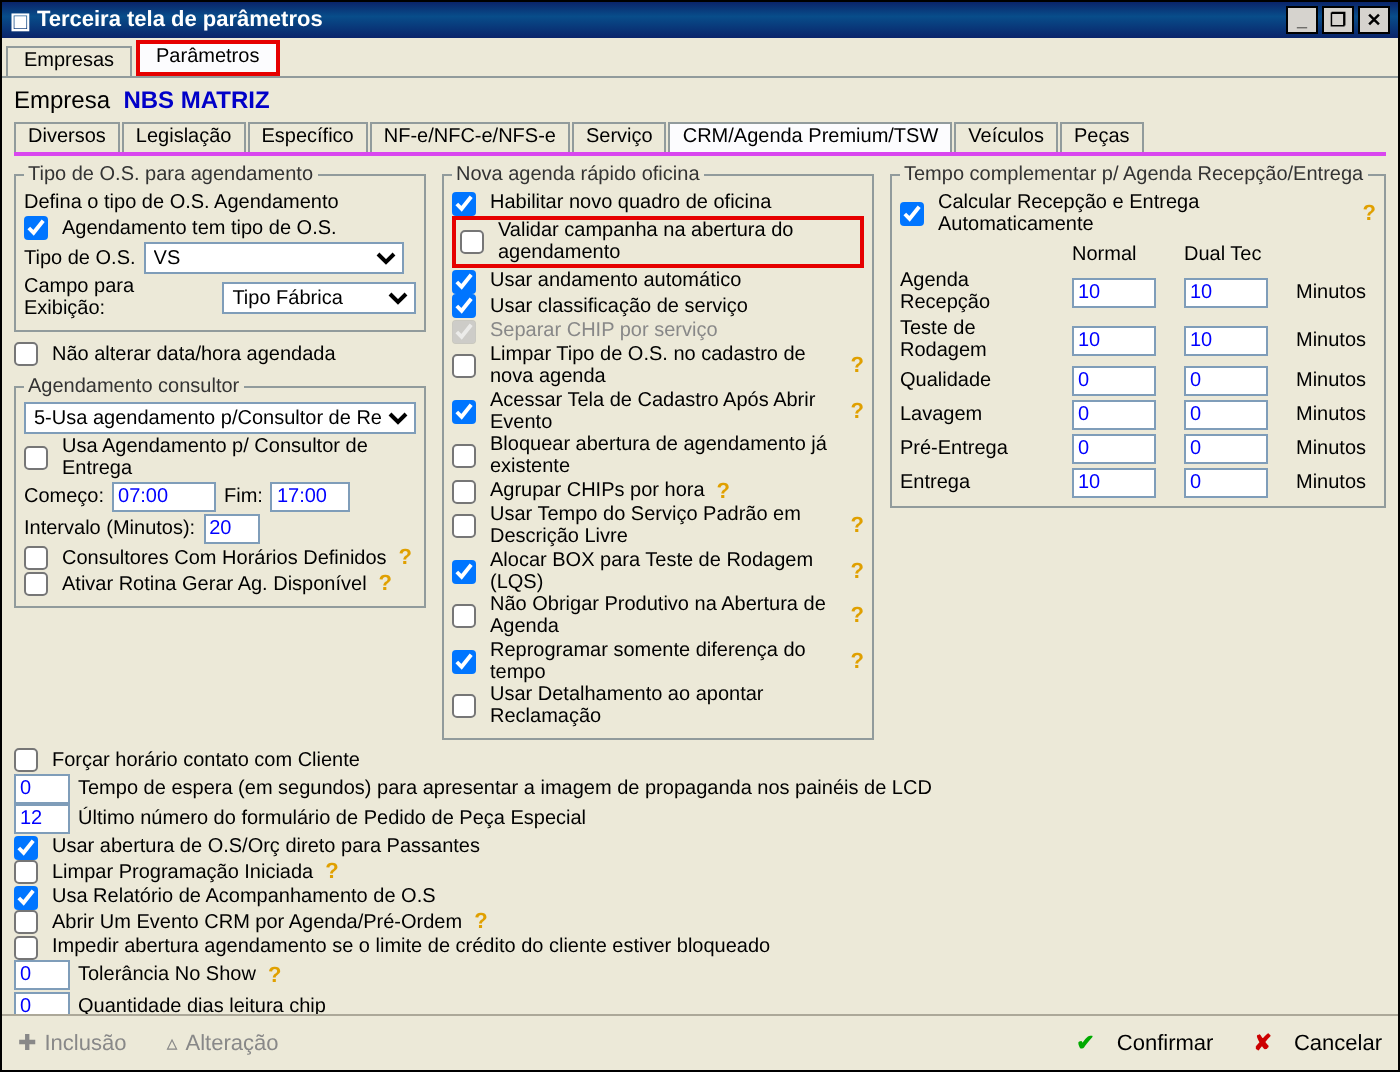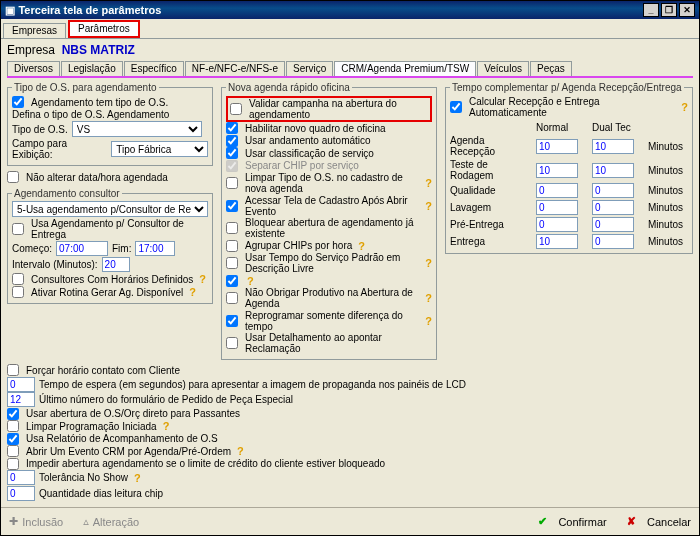--- a/index.html
+++ b/index.html
@@ -84,11 +84,11 @@
         <fieldset>
           <legend>Tipo de O.S. para agendamento</legend>
           <div class="row">
+              <label>Defina o tipo de O.S. Agendamento</label>
+            </div>
+          <div class="row">
               <input type="checkbox" checked="" style="">
               <label>Agendamento tem tipo de O.S.</label>
-            </div>
-          <div class="row">
-              <label>Defina o tipo de O.S. Agendamento</label>
             </div>
           <div class="row">
               <label>Tipo de O.S.</label>

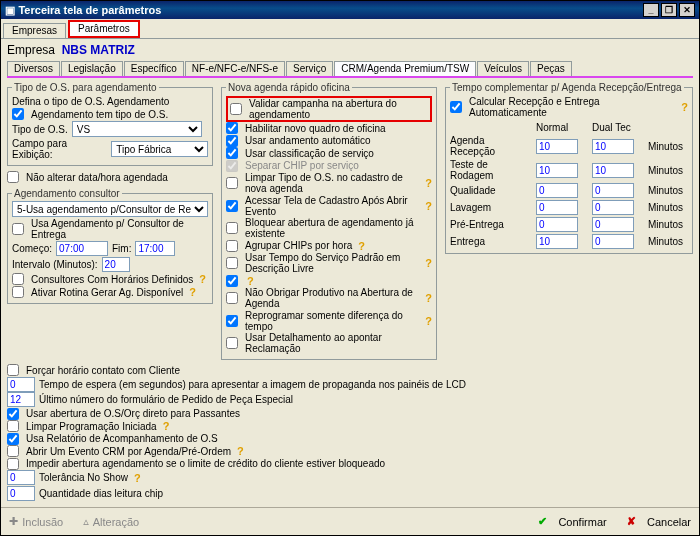--- a/index.html
+++ b/index.html
@@ -138,13 +138,13 @@
       <div class="mid-col">
         <fieldset class="check-stack">
           <legend>Nova agenda rápido oficina</legend>
+          <div class="row">
+              <input type="checkbox" checked="" style="">
+              <label>Habilitar novo quadro de oficina</label>
+            </div>
           <div class="row redbox" style="padding:0 2px">
               <input type="checkbox" style="">
               <label>Validar campanha na abertura do agendamento</label>
-            </div>
-          <div class="row">
-              <input type="checkbox" checked="" style="">
-              <label>Habilitar novo quadro de oficina</label>
             </div>
           <div class="row">
               <input type="checkbox" checked="" style="">

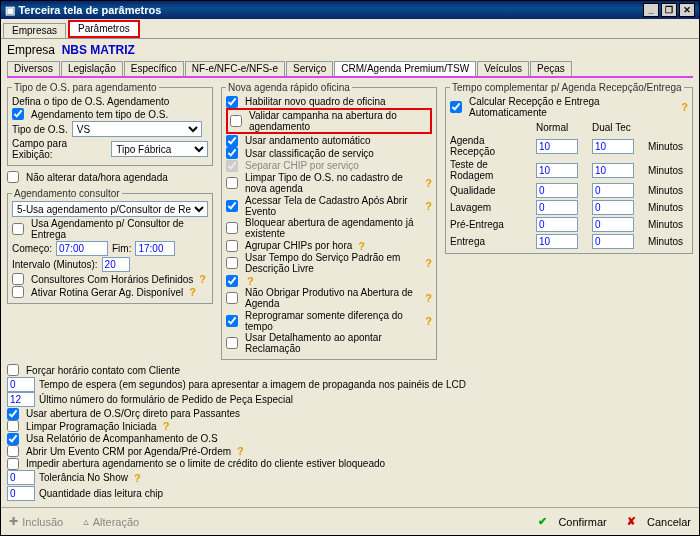--- a/index.html
+++ b/index.html
@@ -184,6 +184,7 @@
             </div>
           <div class="row">
               <input type="checkbox" checked="" style="">
+              <label>Alocar BOX para Teste de Rodagem (LQS)</label>
               <span class="hint">?</span>
             </div>
           <div class="row">

